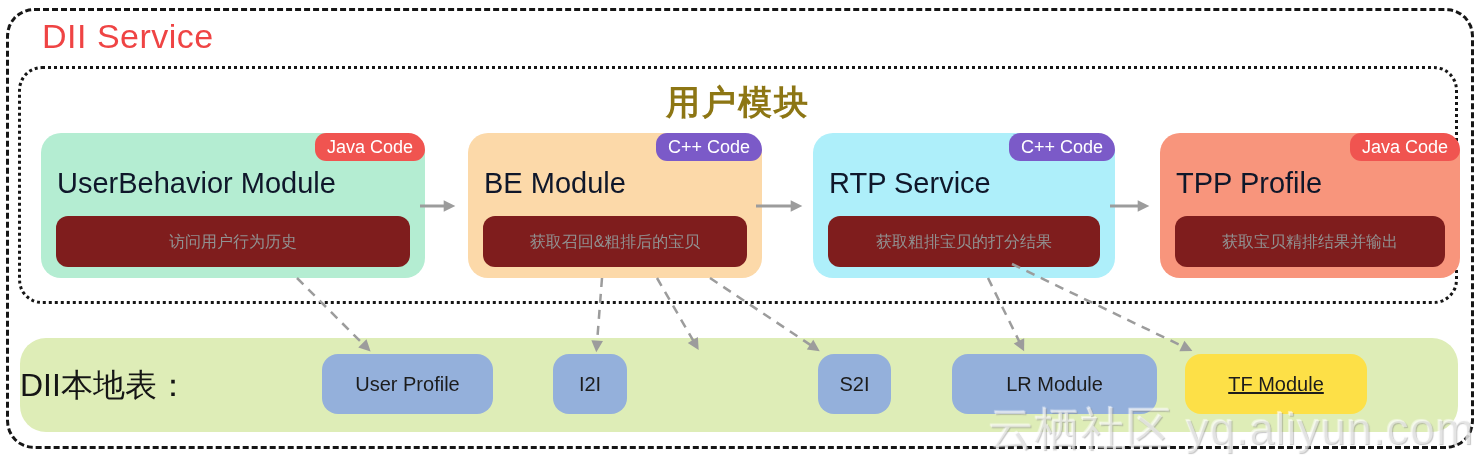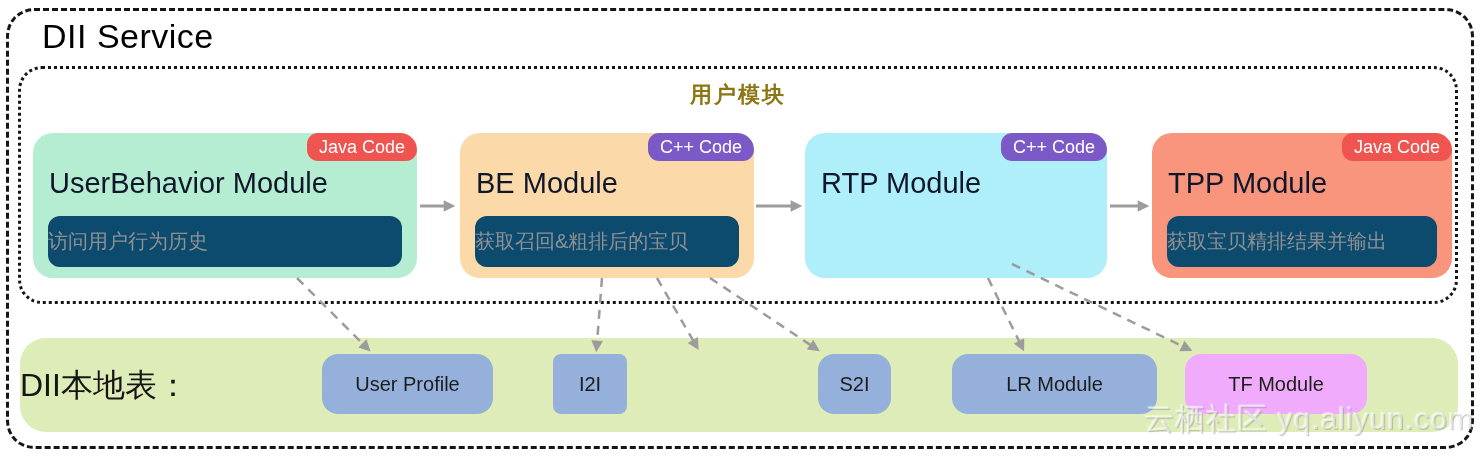--- a/index.html
+++ b/index.html
@@ -11,7 +11,7 @@
 
   
   .outer-box{left:6px;top:8px;width:1468px;height:441px;border:3px dashed #161616;border-radius:28px;}
-  .service-title{left:42px;top:17px;font-size:34px;letter-spacing:.5px;color:#000000;}
+  .service-title{left:42px;top:17px;font-size:34px;letter-spacing:.5px;color:#ef4444;}
 
   
   .group-box{left:18px;top:66px;width:1440px;height:238px;border:3px dotted #161616;border-radius:24px;}

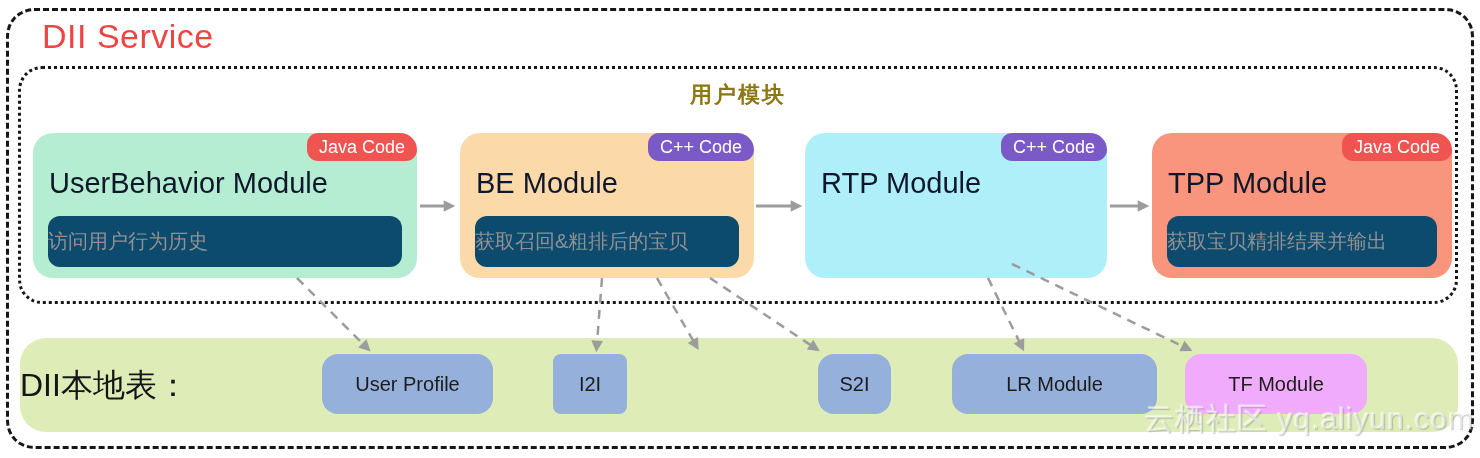--- a/index.html
+++ b/index.html
@@ -15,7 +15,7 @@
 
   
   .group-box{left:18px;top:66px;width:1440px;height:238px;border:3px dotted #161616;border-radius:24px;}
-  .group-title{left:18px;top:80px;width:1440px;text-align:center;font-size:22px;font-weight:bold;letter-spacing:2px;}
+  .group-title{left:18px;top:80px;width:1440px;text-align:center;font-size:34px;font-weight:bold;letter-spacing:2px;}
 
   
   .module{top:133px;height:145px;border-radius:20px;}

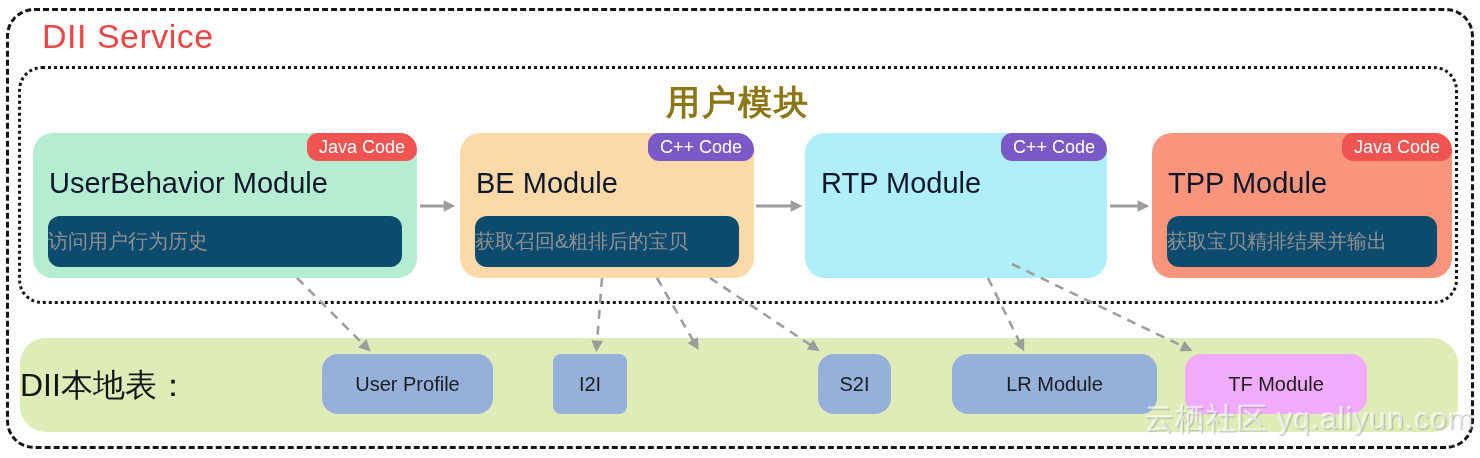--- a/index.html
+++ b/index.html
@@ -18,7 +18,7 @@
   .group-title{left:18px;top:80px;width:1440px;text-align:center;font-size:34px;font-weight:bold;letter-spacing:2px;}
 
   
-  .module{top:133px;height:145px;border-radius:20px;}
+  .module{top:133px;height:145px;border-radius:20px;margin-left:8px;}
   .module-badge{
     position:absolute;top:0;right:0;height:28px;line-height:28px;padding:0 12px;
     color:#ffffff;font-size:18px;border-radius:12px;border-top-right-radius:18px;

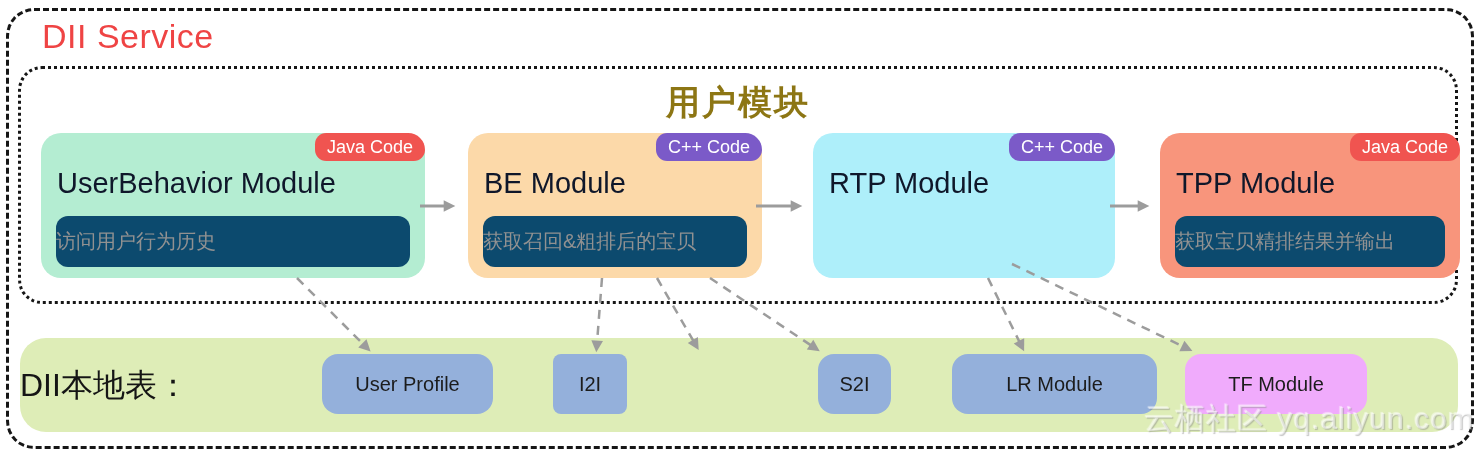--- a/index.html
+++ b/index.html
@@ -74,7 +74,7 @@
 
   <div class="abs module" style="left: 805px; width: 302px; background-color: rgb(174, 239, 250);">
     <span class="module-badge" style="background-color: rgb(123, 90, 200);">C++ Code</span>
-    <div class="module-title">RTP Module</div>
+    <div class="module-title">RTP Service</div>
   </div>
 
   <div class="abs module" style="left: 1152px; width: 300px; background-color: rgb(248, 149, 124);">

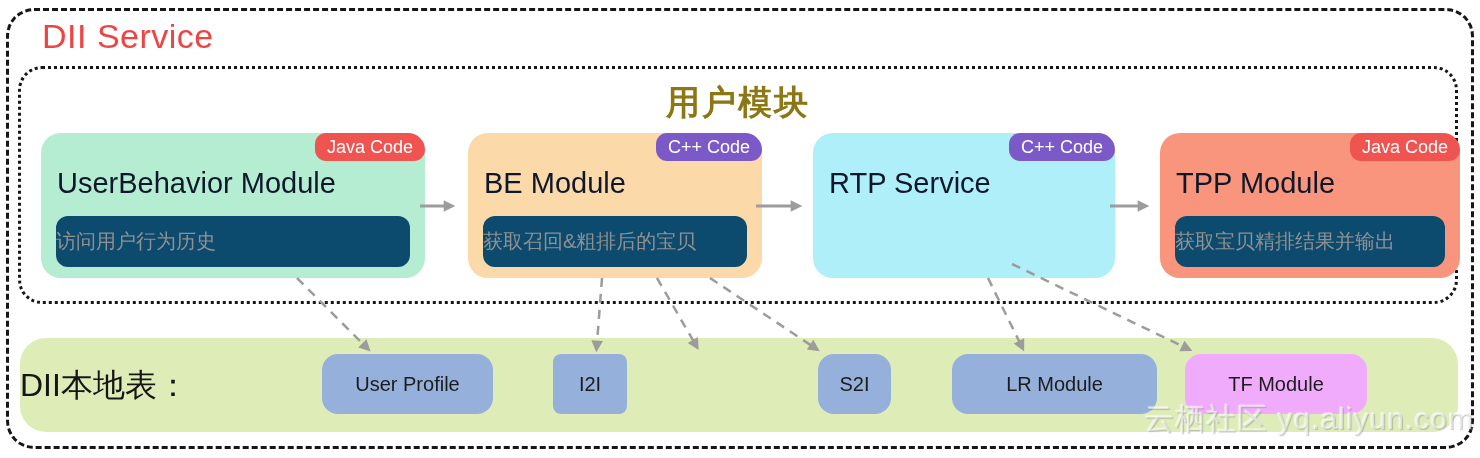--- a/index.html
+++ b/index.html
@@ -79,7 +79,7 @@
 
   <div class="abs module" style="left: 1152px; width: 300px; background-color: rgb(248, 149, 124);">
     <span class="module-badge" style="background-color: rgb(240, 84, 80);">Java Code</span>
-    <div class="module-title">TPP Module</div>
+    <div class="module-title">TPP Profile</div>
     <div class="module-desc">获取宝贝精排结果并输出</div>
   </div>
 

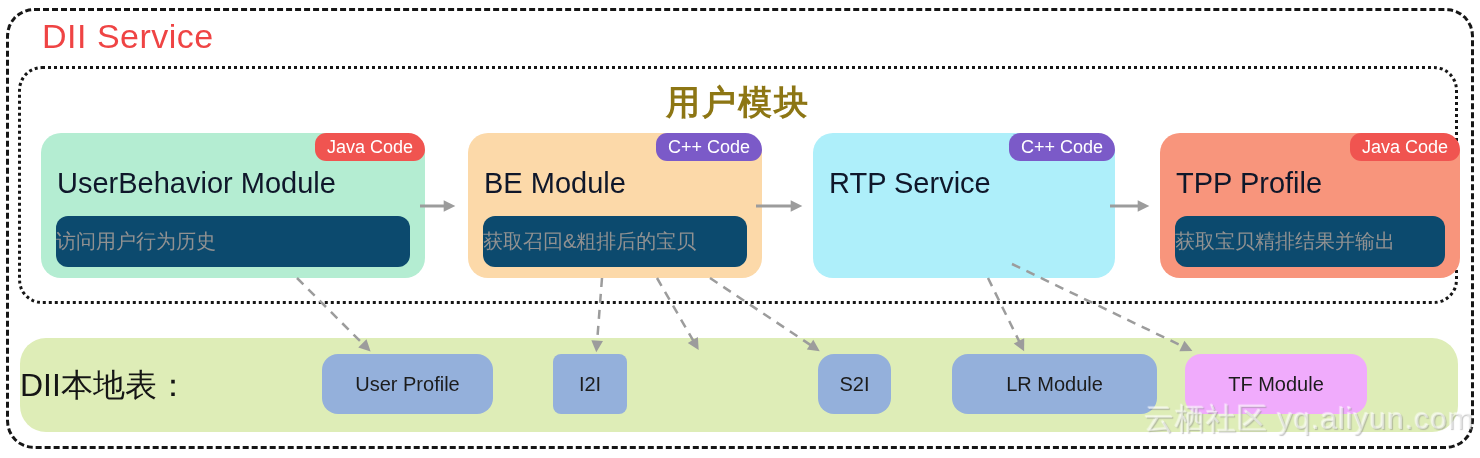--- a/index.html
+++ b/index.html
@@ -26,7 +26,7 @@
   .module-title{position:absolute;left:16px;top:34px;font-size:29px;color:#0f172a;white-space:nowrap;}
   .module-desc{
     position:absolute;left:15px;right:15px;top:83px;height:51px;line-height:51px;
-    background:#0c4a6e;border-radius:12px;color:#919191;font-size:20px;white-space:nowrap;
+    background:#7f1d1d;border-radius:12px;text-align:center;color:#919191;font-size:16px;white-space:nowrap;
   }
 
   

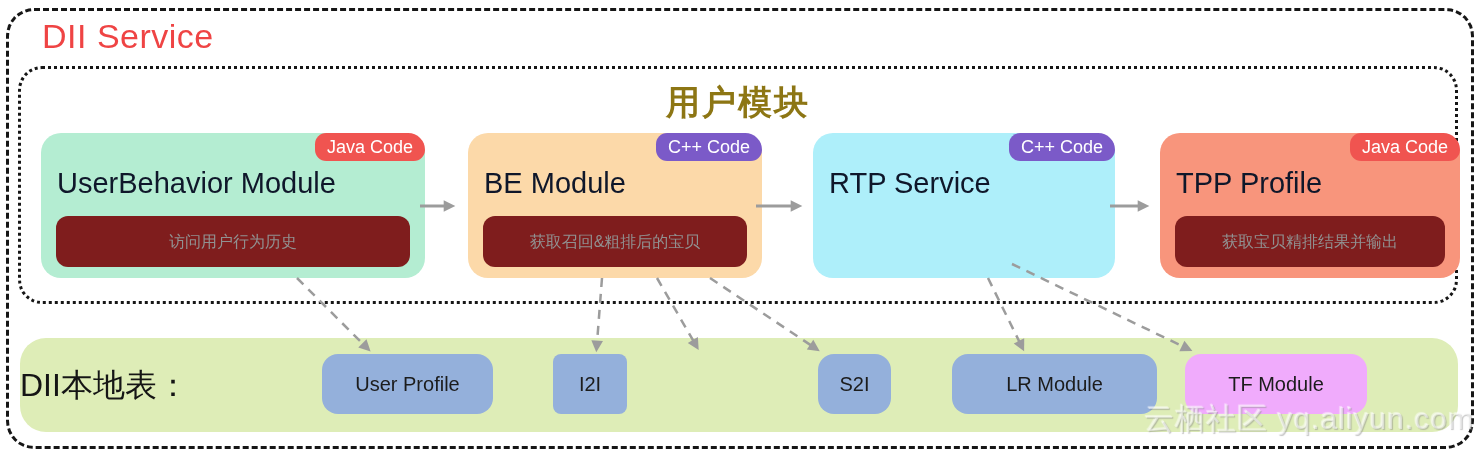--- a/index.html
+++ b/index.html
@@ -75,6 +75,7 @@
   <div class="abs module" style="left: 805px; width: 302px; background-color: rgb(174, 239, 250);">
     <span class="module-badge" style="background-color: rgb(123, 90, 200);">C++ Code</span>
     <div class="module-title">RTP Service</div>
+    <div class="module-desc">获取粗排宝贝的打分结果</div>
   </div>
 
   <div class="abs module" style="left: 1152px; width: 300px; background-color: rgb(248, 149, 124);">

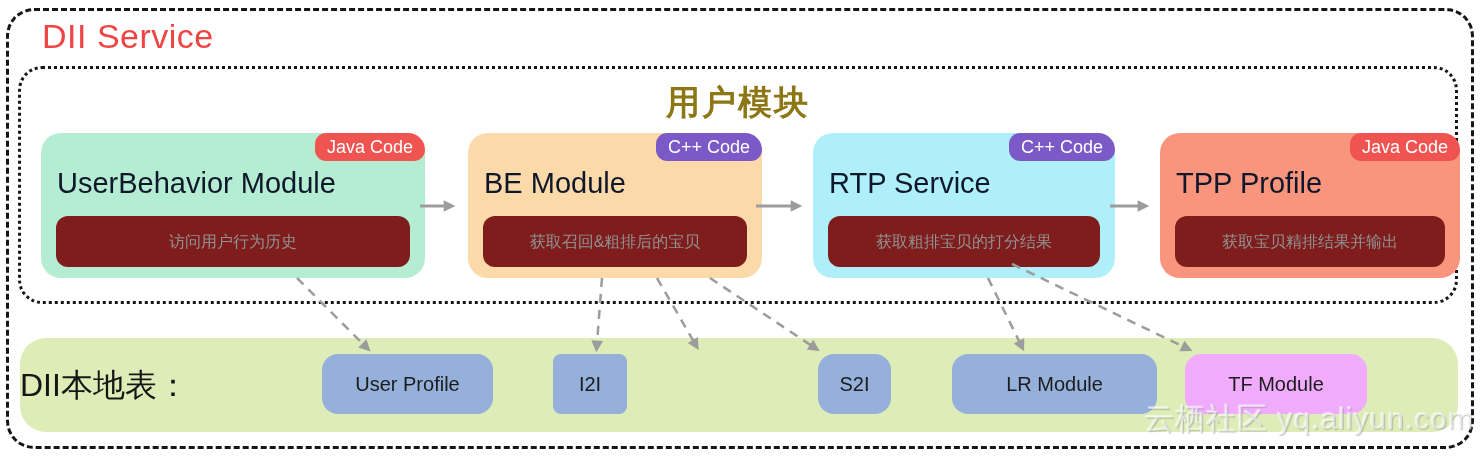--- a/index.html
+++ b/index.html
@@ -88,7 +88,7 @@
   <div class="abs local-label">DII本地表：</div>
 
   <div class="abs table-item" style="left: 322px; width: 171px; background-color: rgb(148, 176, 219);">User Profile</div>
-  <div class="abs table-item" style="left: 553px; width: 74px; background-color: rgb(148, 176, 219); border-radius: 8px;">I2I</div>
+  <div class="abs table-item" style="left: 553px; width: 74px; background-color: rgb(148, 176, 219);">I2I</div>
   <div class="abs table-item" style="left: 818px; width: 73px; background-color: rgb(148, 176, 219); text-align: center;">S2I</div>
   <div class="abs table-item" style="left: 952px; width: 205px; background-color: rgb(148, 176, 219);">LR Module</div>
   <div class="abs table-item" style="left: 1185px; width: 182px; background-color: #f0abfc;">TF Module</div>

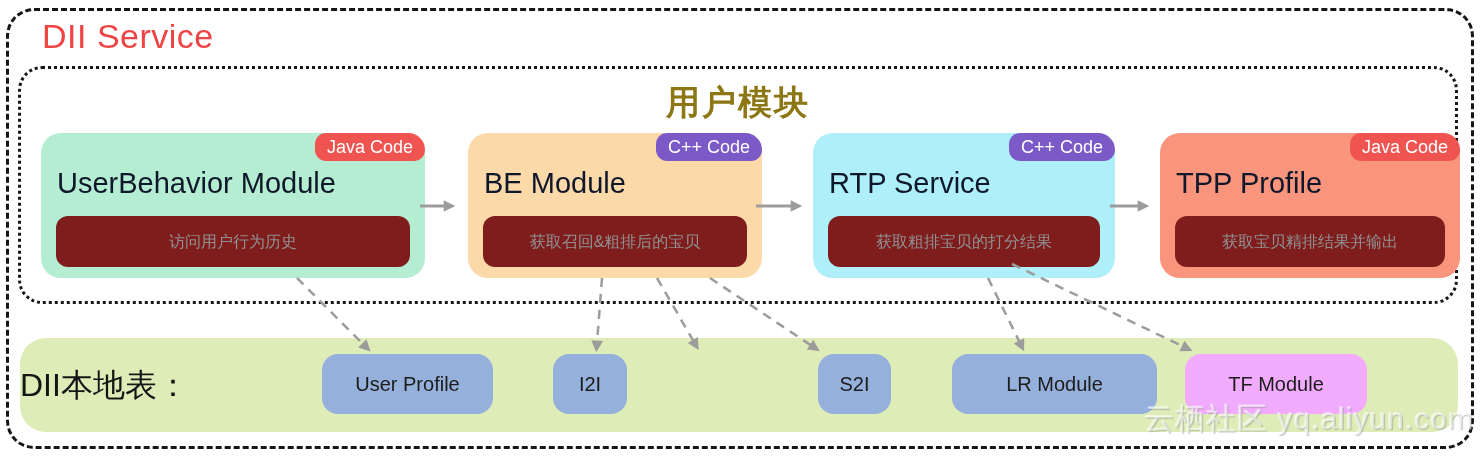--- a/index.html
+++ b/index.html
@@ -91,7 +91,7 @@
   <div class="abs table-item" style="left: 553px; width: 74px; background-color: rgb(148, 176, 219);">I2I</div>
   <div class="abs table-item" style="left: 818px; width: 73px; background-color: rgb(148, 176, 219); text-align: center;">S2I</div>
   <div class="abs table-item" style="left: 952px; width: 205px; background-color: rgb(148, 176, 219);">LR Module</div>
-  <div class="abs table-item" style="left: 1185px; width: 182px; background-color: #f0abfc;">TF Module</div>
+  <div class="abs table-item" style="left: 1185px; width: 182px; background-color: #fde047; text-decoration: underline;">TF Module</div>
 
   <svg id="arrows" xmlns="http://www.w3.org/2000/svg">
     <defs>

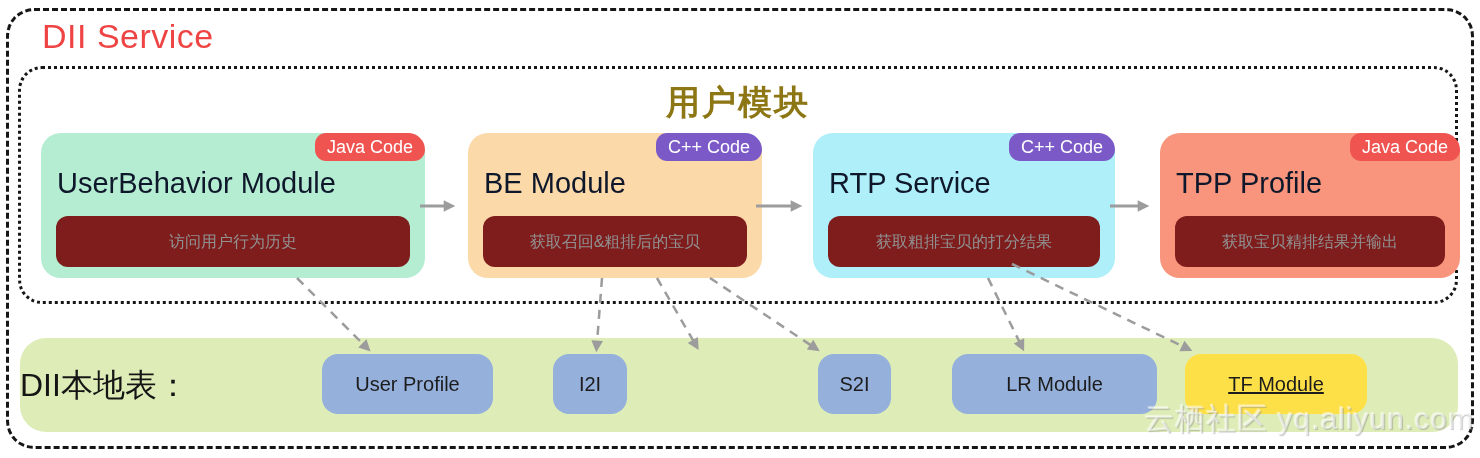--- a/index.html
+++ b/index.html
@@ -44,7 +44,7 @@
 
   
   .watermark{
-    right:6px;top:399px;font-size:30px;letter-spacing:1px;white-space:nowrap;
+    right:6px;top:399px;font-size:45px;letter-spacing:1px;white-space:nowrap;
     color:rgba(255,255,255,0.5);
     text-shadow:1px 1px 1px rgba(130,130,130,0.45), -1px -1px 1px rgba(255,255,255,0.55);
   }

